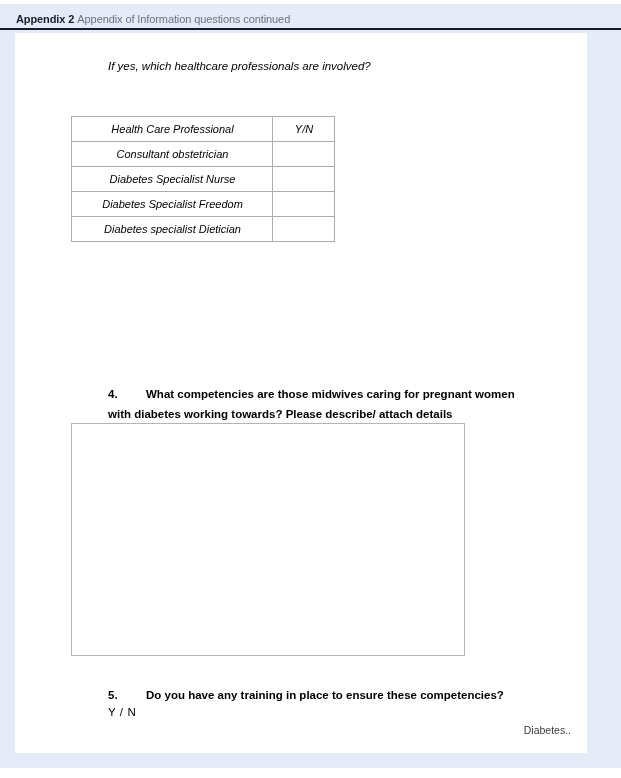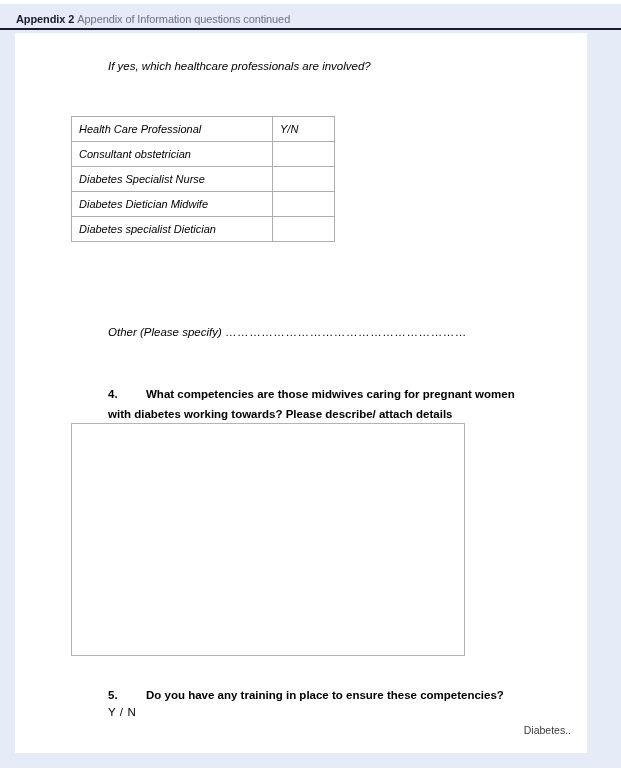--- a/index.html
+++ b/index.html
@@ -117,7 +117,7 @@
     font-size: 11px;
     font-style: italic;
     font-weight: 500;
-    text-align: left;
+    text-align: center;
     box-sizing: border-box;
   }
   .hcp-table .col-name { width: 201px; }

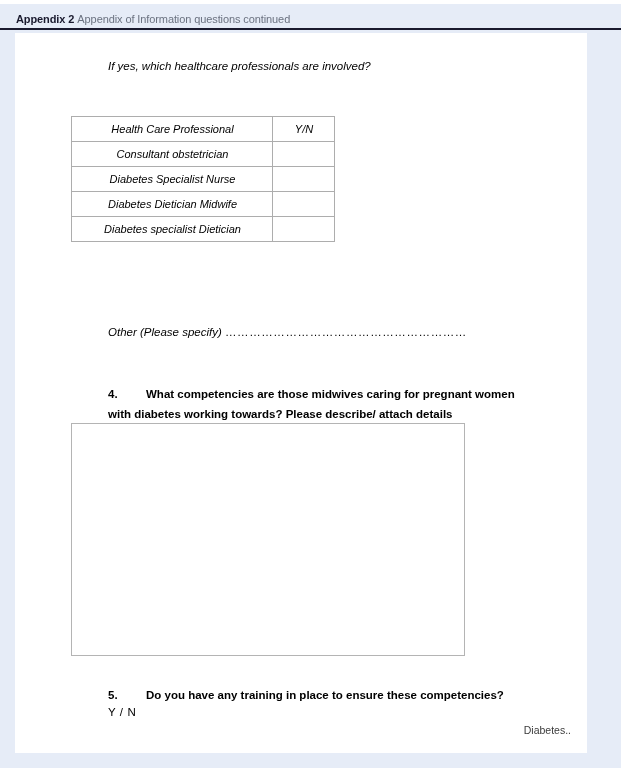--- a/index.html
+++ b/index.html
@@ -228,7 +228,7 @@
             <td class="col-yn"></td>
           </tr>
           <tr>
-            <td class="col-name">Diabetes Dietician Midwife</td>
+            <td class="col-name">Diabetes Specialist Freedom</td>
             <td class="col-yn"></td>
           </tr>
           <tr>

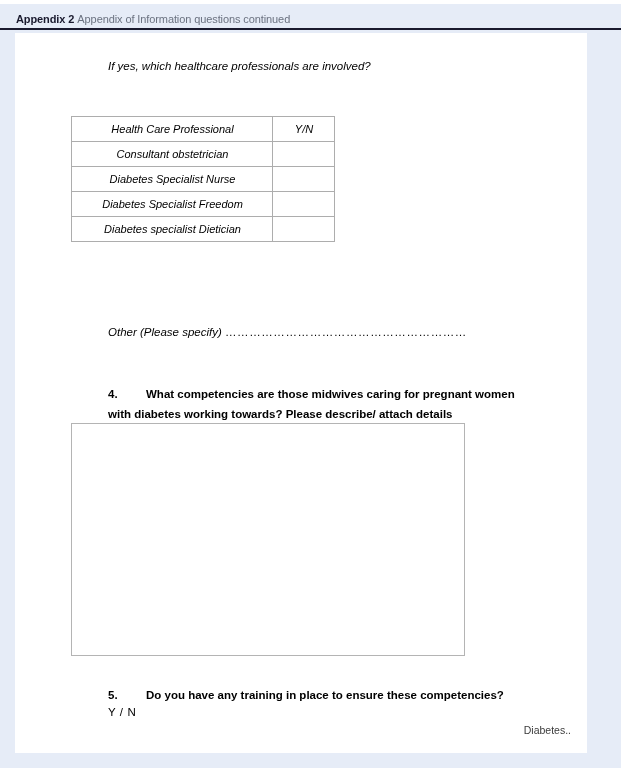--- a/index.html
+++ b/index.html
@@ -238,10 +238,6 @@
         </tbody>
       </table>
 
-      <div class="other-line">
-        <span>Other (Please specify)</span>
-        <span class="dots">……………………………………………………</span>
-      </div>
 
       <div class="q4">
         <span class="num">4.</span><span>What competencies are those midwives caring for pregnant women with diabetes working towards?  Please describe/ attach details</span>

